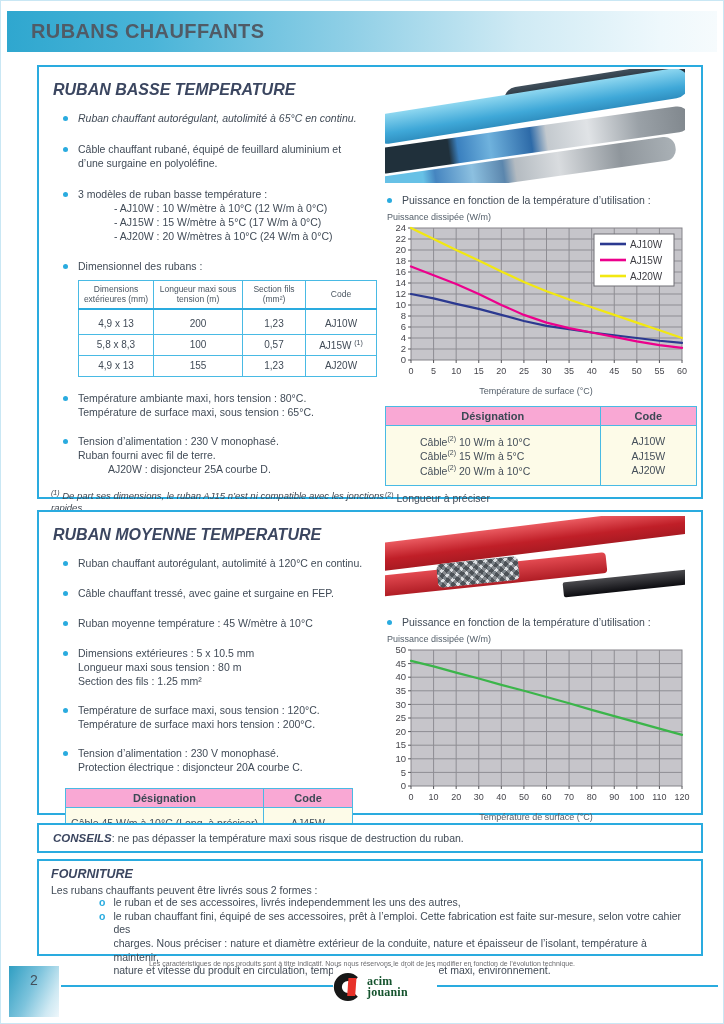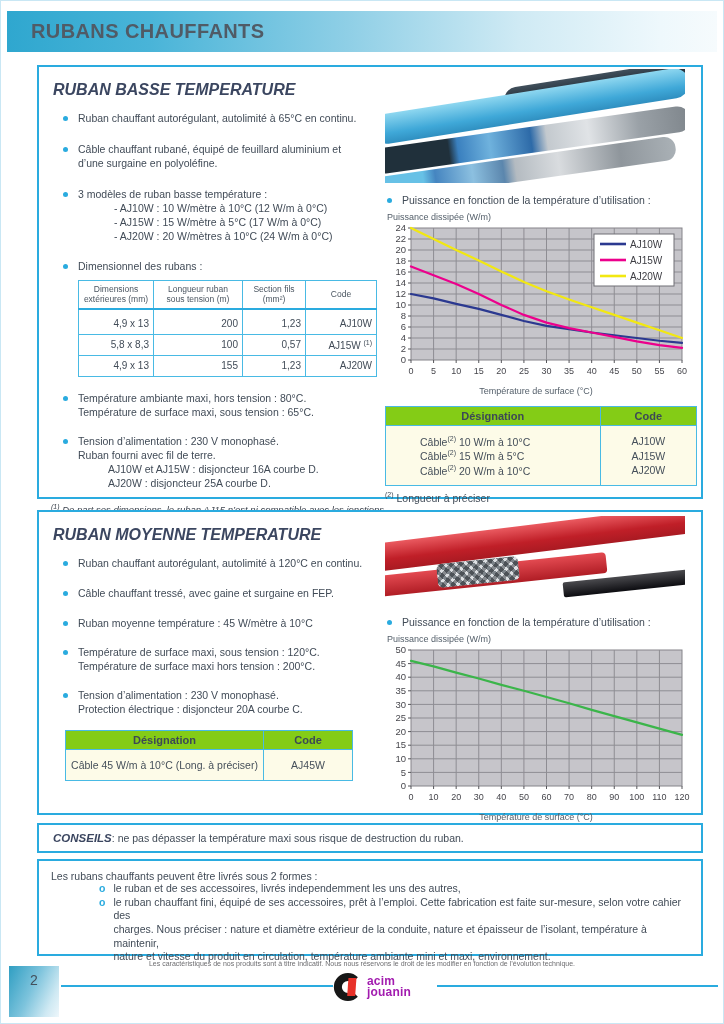--- a/index.html
+++ b/index.html
@@ -98,7 +98,7 @@
     <div class="col-left">
       <div class="sec-title" style="margin:8px 0 2px 2px;">RUBAN BASSE TEMPERATURE</div>
 
-      <div class="bullet" style="">
+      <div class="bullet" style="font-style:italic;">
         <span class="dot"></span>
         <div class="btext">
             <div>Ruban chauffant autorégulant,  autolimité à 65°C en continu.</div>

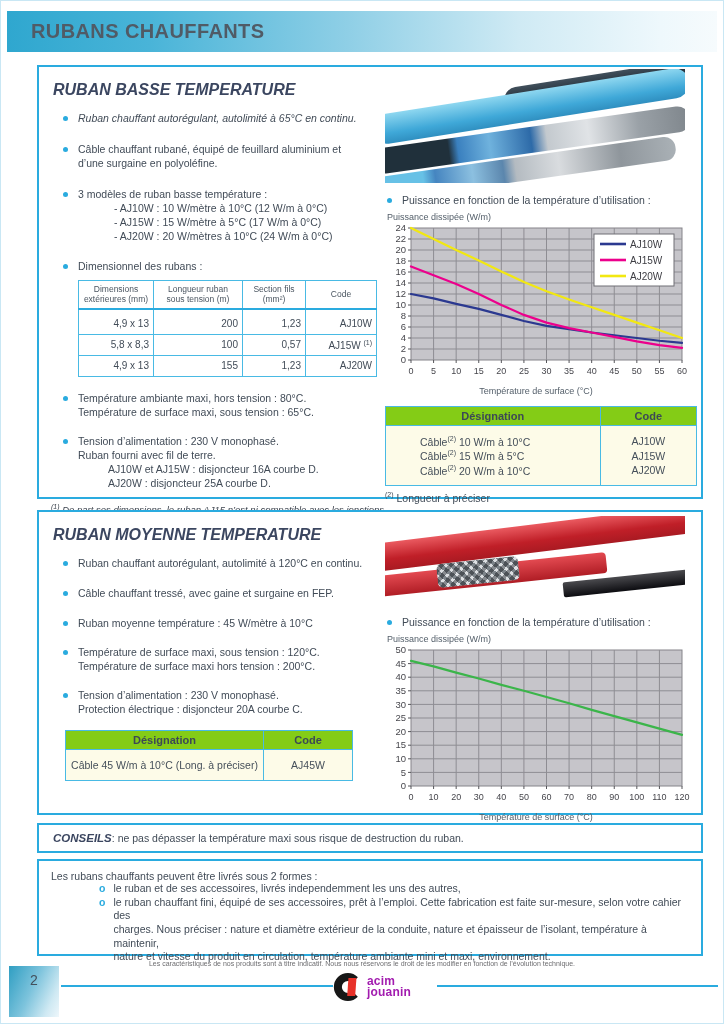--- a/index.html
+++ b/index.html
@@ -134,7 +134,7 @@
         <thead>
           <tr>
             <th class="cw1">Dimensions extérieures (mm)</th>
-            <th class="cw2">Longueur ruban sous tension (m)</th>
+            <th class="cw2">Longueur maxi sous tension (m)</th>
             <th class="cw3">Section fils (mm²)</th>
             <th class="cw4">Code</th>
           </tr>

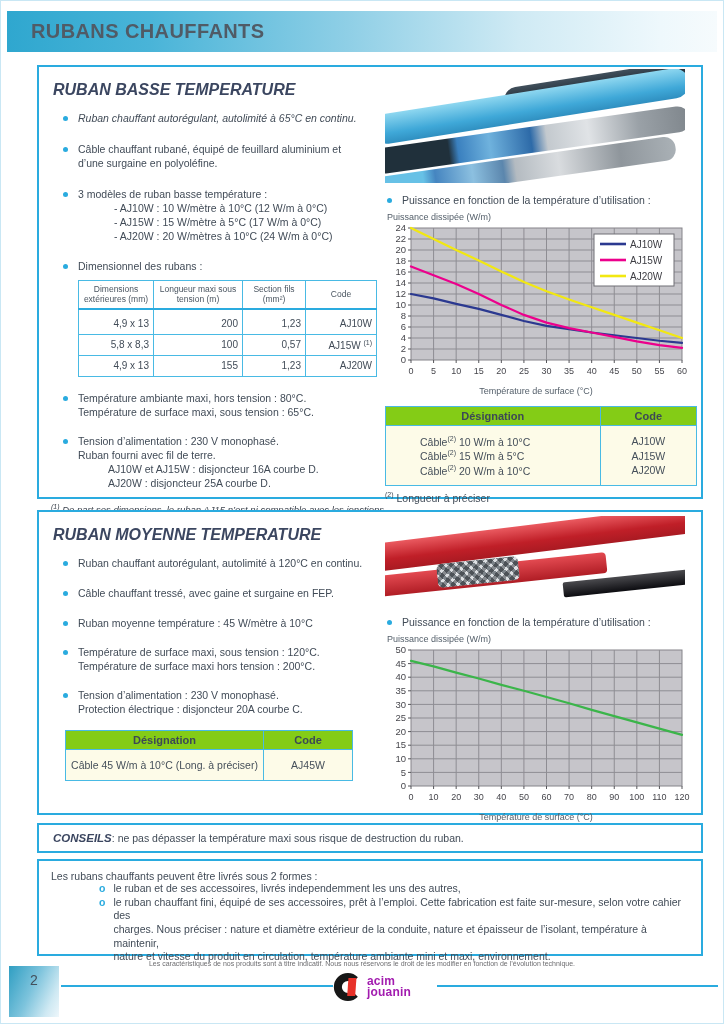--- a/index.html
+++ b/index.html
@@ -39,7 +39,7 @@
     font-size:8.5px; font-weight:normal; color:#4a5560; padding:3px 4px;
     border-bottom:2px solid #2aabdf; text-align:center; line-height:1.25;
   }
-  .dim-table td { font-size:10px; color:#414b57; text-align:right; padding:2px 4px; height:16px; }
+  .dim-table td { font-size:10px; color:#414b57; text-align:center; padding:2px 4px; height:16px; }
   .dim-table tbody tr:first-child td { padding-top:6px; }
   .cw1{width:66px;} .cw2{width:80px;} .cw3{width:54px;} .cw4{width:62px;}
   

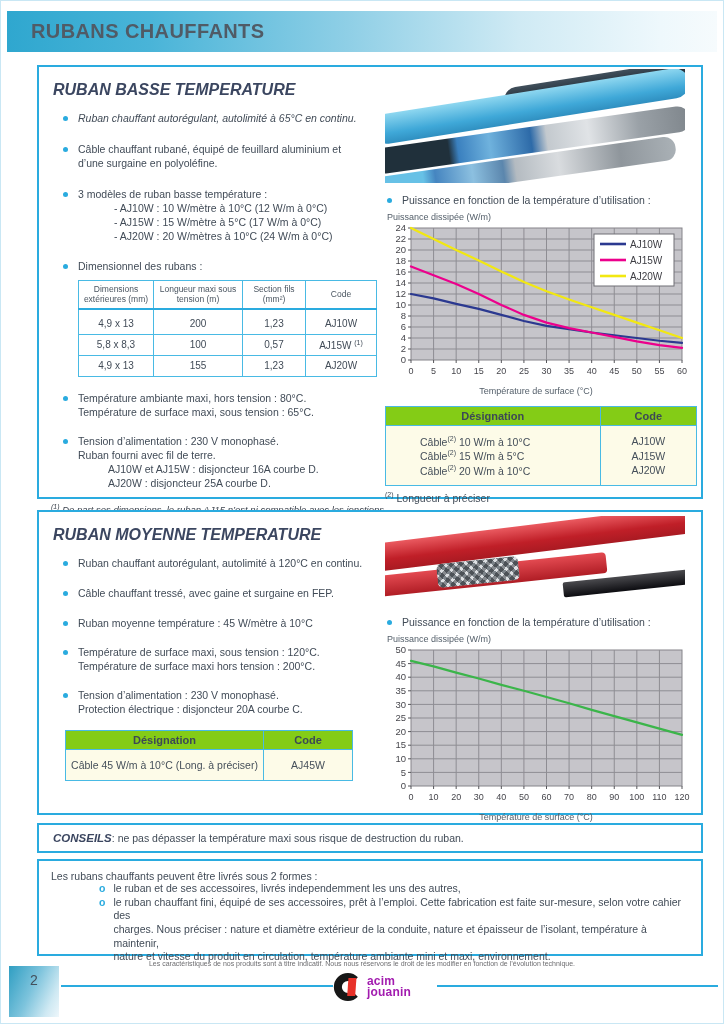--- a/index.html
+++ b/index.html
@@ -45,7 +45,7 @@
   
   .des-table { border-collapse:collapse; width:100%; }
   .des-table th {
-    background:#84cc16; color:#3c4955; font-size:11px; font-weight:bold;
+    background:#f9a8d4; color:#3c4955; font-size:11px; font-weight:bold;
     border:1px solid #49bae4; padding:3px 14px;
   }
   .des-table td { background:#fdfbe8; font-size:10.5px; color:#454f5a; border-left:1px solid #49bae4; border-right:1px solid #49bae4; padding:1px 4px; }

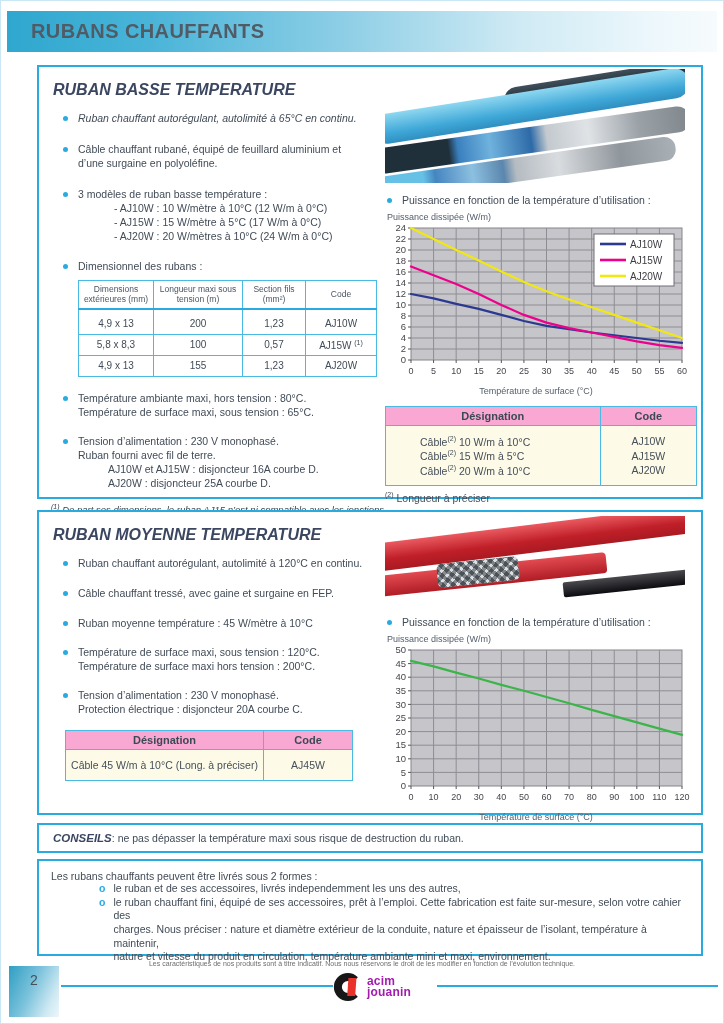--- a/index.html
+++ b/index.html
@@ -174,7 +174,6 @@
         <div class="btext">
           <div>Tension d’alimentation : 230 V monophasé.</div>
           <div>Ruban fourni avec fil de terre.</div>
-          <div class="ind2">AJ10W et AJ15W : disjoncteur 16A courbe D.</div>
           <div class="ind2">AJ20W : disjoncteur 25A courbe D.</div>
         </div>
       </div>

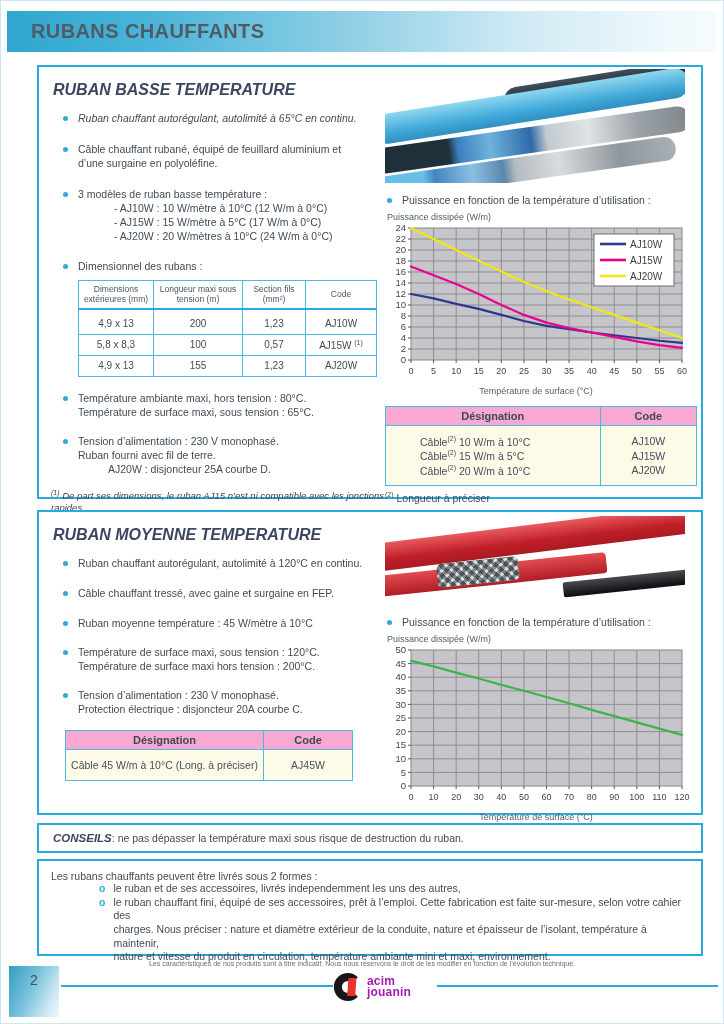--- a/index.html
+++ b/index.html
@@ -335,6 +335,14 @@
             <div>Ruban moyenne température : 45 W/mètre à 10°C</div>
           </div>
       </div>
+      <div class="bullet" style="margin-top:16px;">
+        <span class="dot"></span>
+        <div class="btext">
+          <div>Dimensions extérieures : 5 x 10.5 mm</div>
+          <div>Longueur maxi sous tension : 80 m</div>
+          <div>Section des fils : 1.25 mm²</div>
+        </div>
+      </div>
       <div class="bullet" style="margin-top:15px;">
         <span class="dot"></span>
         <div class="btext">

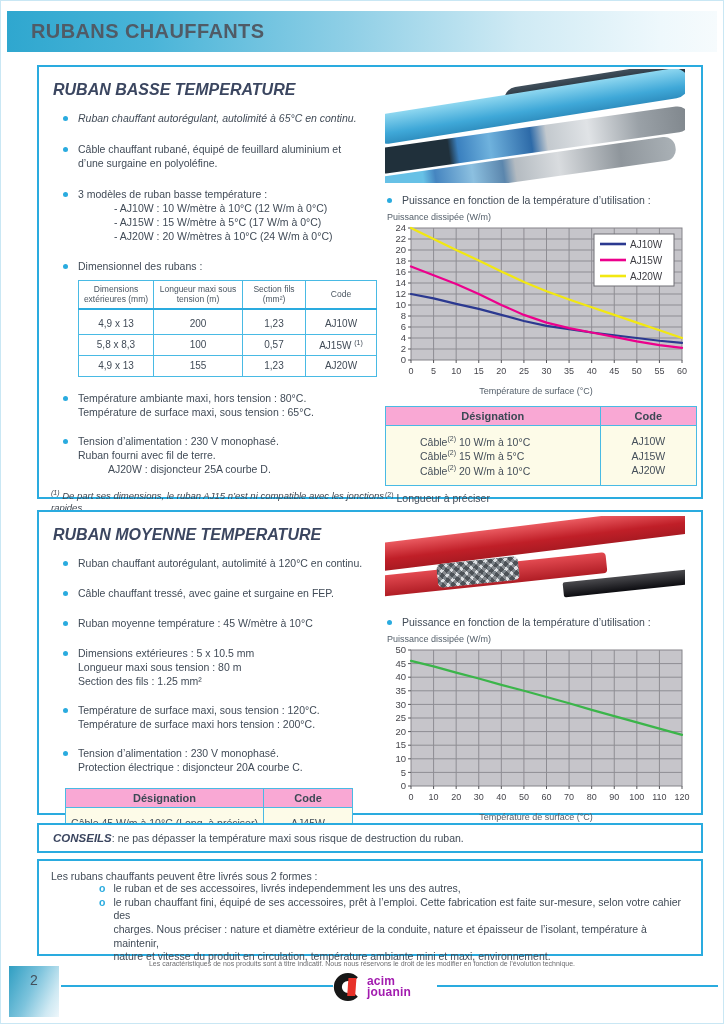--- a/index.html
+++ b/index.html
@@ -472,6 +472,7 @@
   </div>
 
   <div class="box" id="fourniture-box">
+    <div class="sec-title" style="font-size:12.5px;">FOURNITURE</div>
     <div class="f-intro">Les rubans chauffants peuvent être livrés sous 2 formes :</div>
     <div class="f-item">
       <span class="f-mark">o</span>

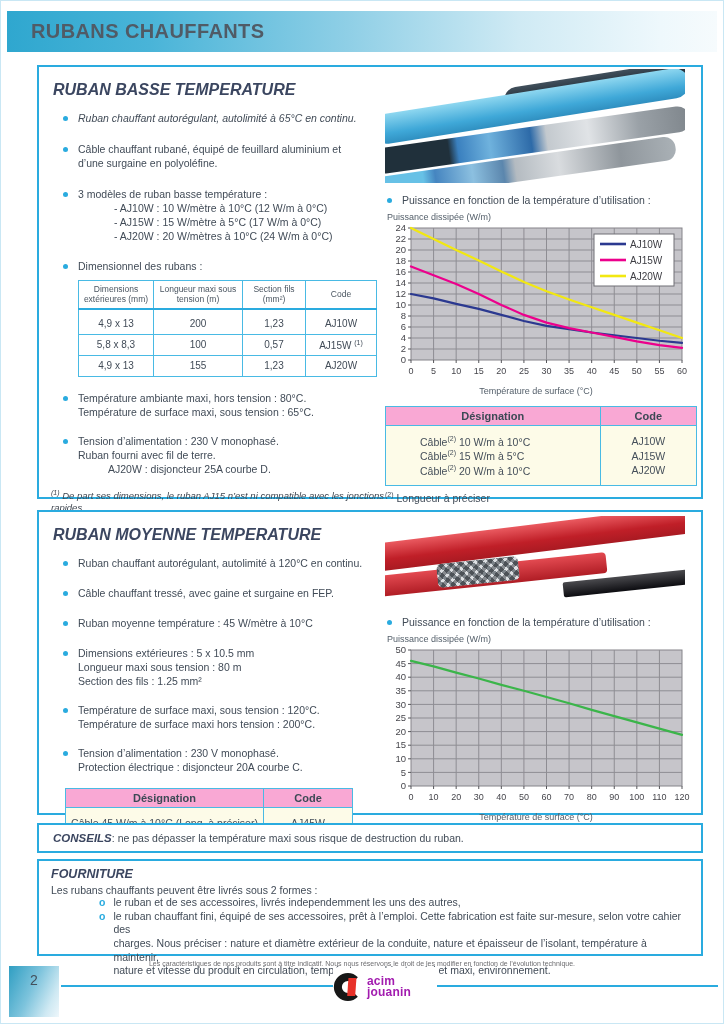--- a/index.html
+++ b/index.html
@@ -83,7 +83,7 @@
   #fl-left  { left:60px;  width:274px; }
   #fl-right { left:436px; width:281px; }
   .logo { position:absolute; left:332px; top:967px; width:104px; height:38px; background:#fff; display:flex; align-items:center; }
-  .logo-text { margin-left:4px; font-size:12px; font-weight:bold; color:#a21caf; line-height:11px; letter-spacing:.2px; }
+  .logo-text { margin-left:4px; font-size:12px; font-weight:bold; color:#14532d; line-height:11px; letter-spacing:.2px;font-family:Liberation Serif, serif; }
 </style>
 </head>
 <body>

